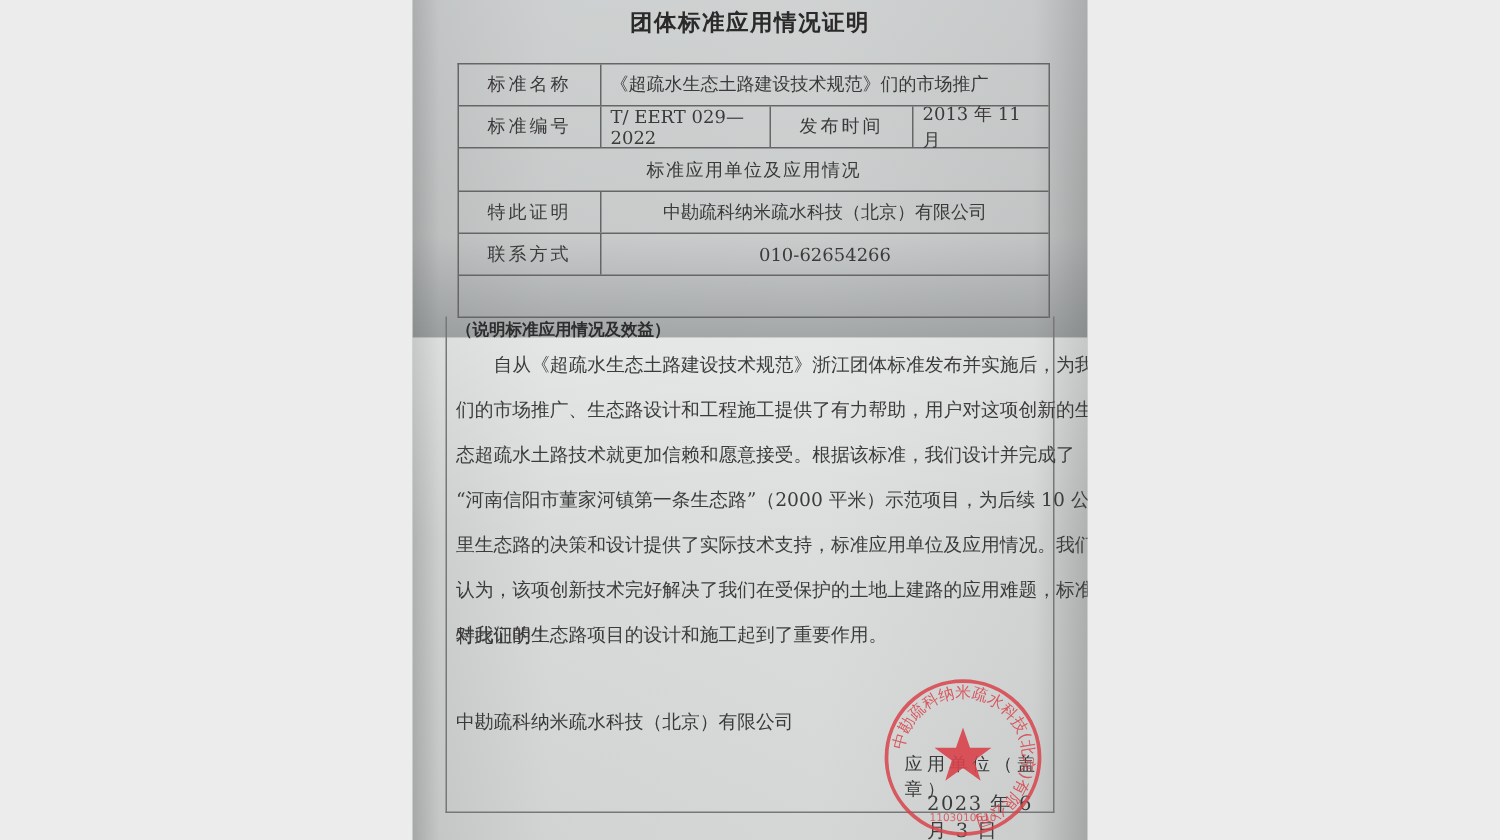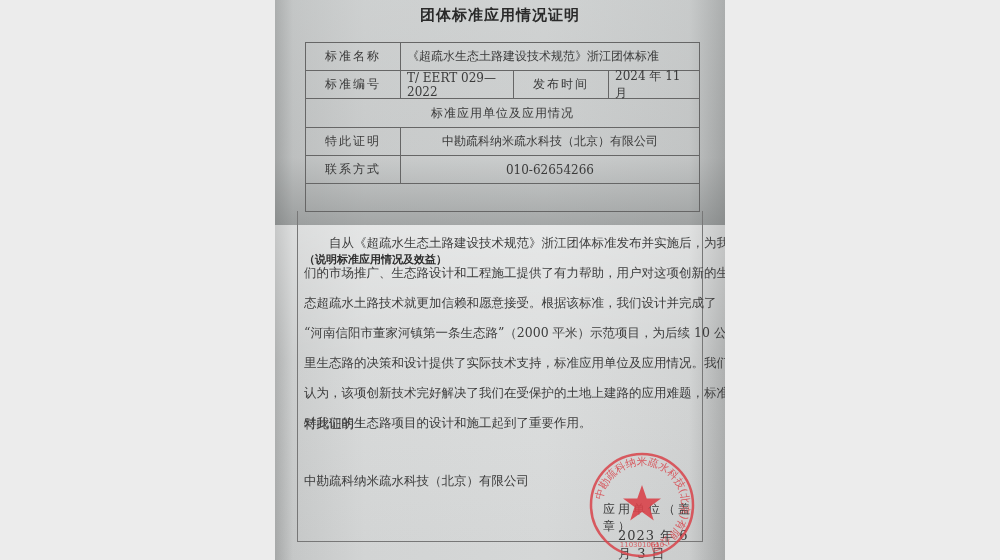--- a/index.html
+++ b/index.html
@@ -45,7 +45,7 @@
     <div class="table">
       <div class="row">
         <div class="cell lbl">标准名称</div>
-        <div class="cell val">《超疏水生态土路建设技术规范》浙江团体标准</div>
+        <div class="cell val">《超疏水生态土路建设技术规范》们的市场推广</div>
       </div>
       <div class="row">
         <div class="cell lbl">标准编号</div>

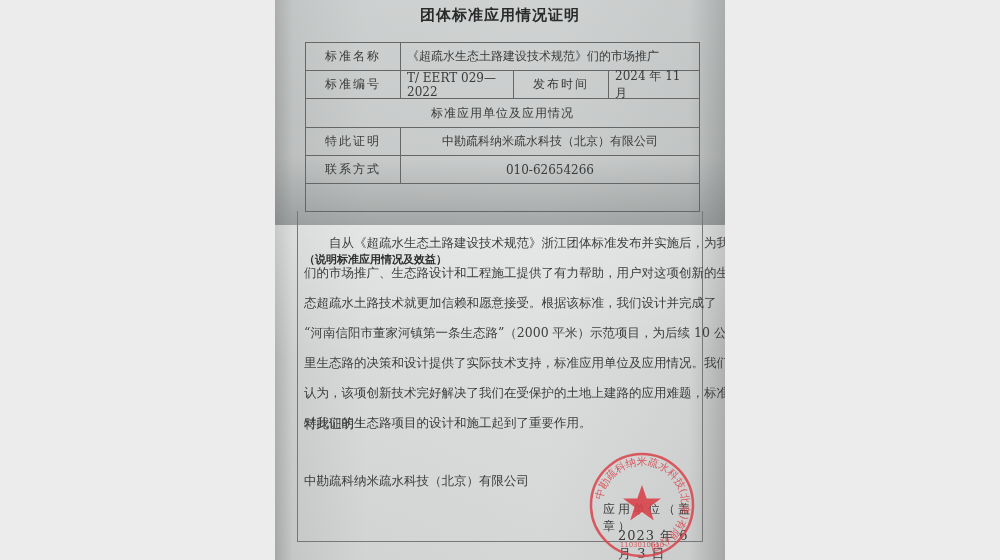--- a/index.html
+++ b/index.html
@@ -51,7 +51,7 @@
         <div class="cell lbl">标准编号</div>
         <div class="cell" style="width:113px">T/ EERT 029—2022</div>
         <div class="cell center" style="width:95px;letter-spacing:2px">发布时间</div>
-        <div class="cell val">2024 年 11 月</div>
+        <div class="cell val">2013 年 11 月</div>
       </div>
       <div class="row h">
         <div class="cell full">标准应用单位及应用情况</div>

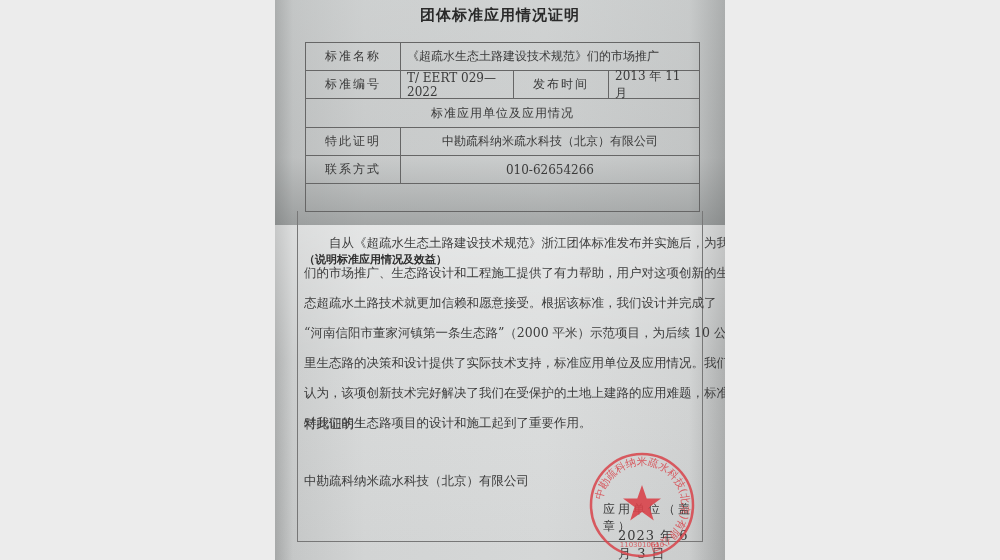--- a/index.html
+++ b/index.html
@@ -26,7 +26,7 @@
   .full{flex:1;justify-content:center;letter-spacing:1px;}
   .desc{position:absolute;left:22px;top:211px;width:404px;height:330px;
         border-left:1px solid #777;border-right:1px solid #777;border-bottom:1px solid #777;font-size:12.5px;}
-  .desc-head{position:absolute;left:6px;top:1px;font-family:"DejaVu Sans","Liberation Sans",sans-serif;font-weight:bold;font-size:11px;color:#2e2e2e;margin-top:40px;}
+  .desc-head{position:absolute;left:6px;top:1px;font-family:"DejaVu Sans","Liberation Sans",sans-serif;font-weight:bold;font-size:11px;color:#2e2e2e;}
   .para{position:absolute;left:6px;top:17px;width:392px;line-height:30px;text-align:justify;color:#3c3c3c;}
   .para span{display:block;white-space:nowrap;}
   .certify{position:absolute;left:6px;top:205px;font-size:12.5px;}

